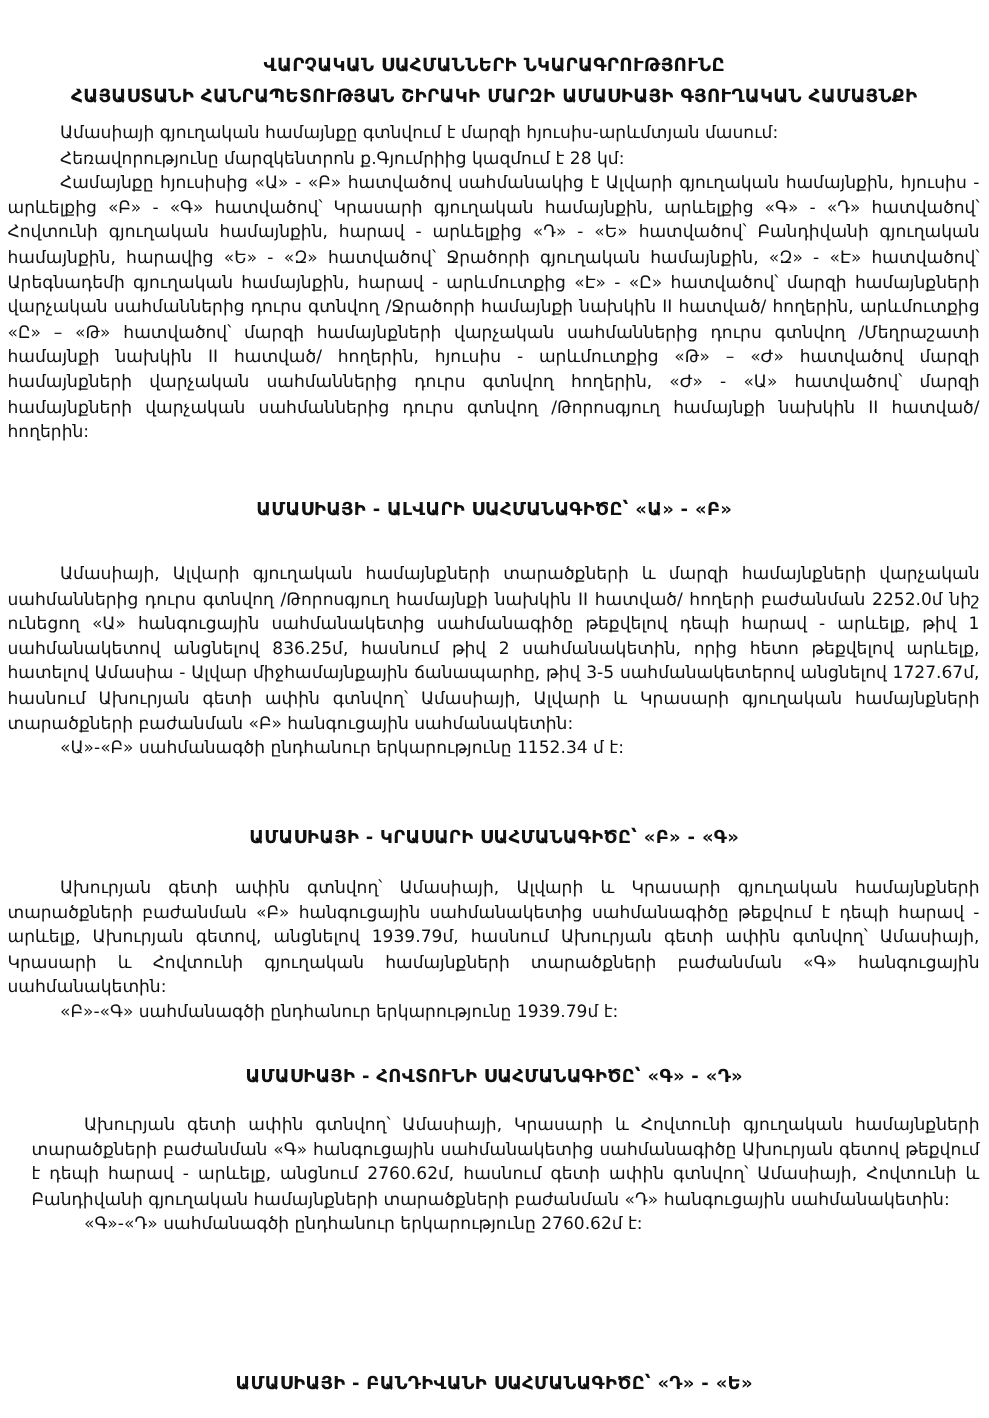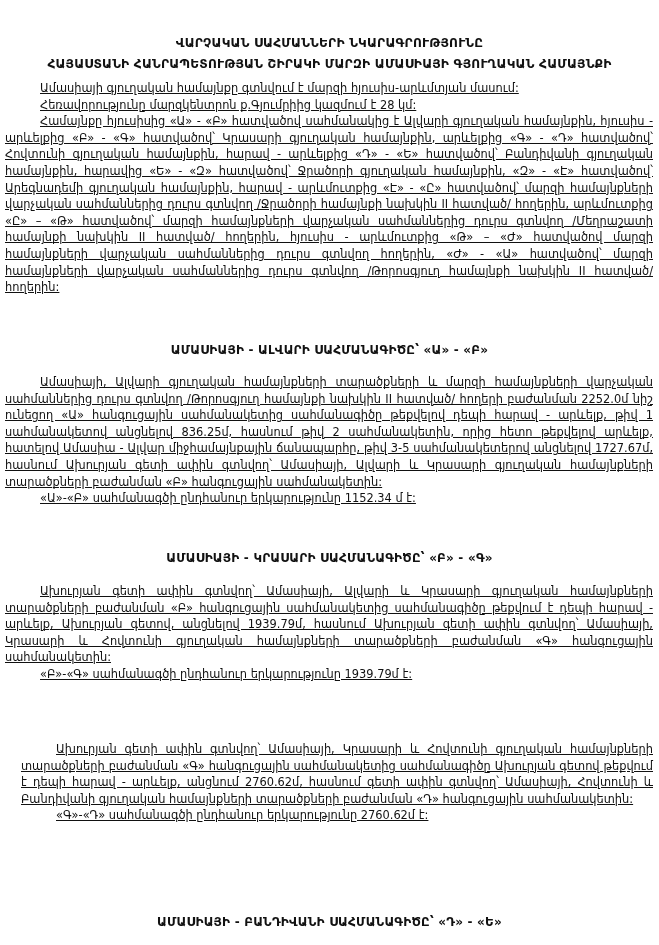--- a/index.html
+++ b/index.html
@@ -42,7 +42,6 @@
     line-height: 16.6px;
     text-align: justify;
     text-align-last: left;
-    text-decoration: underline;
   }
   .p {
     margin: 0;

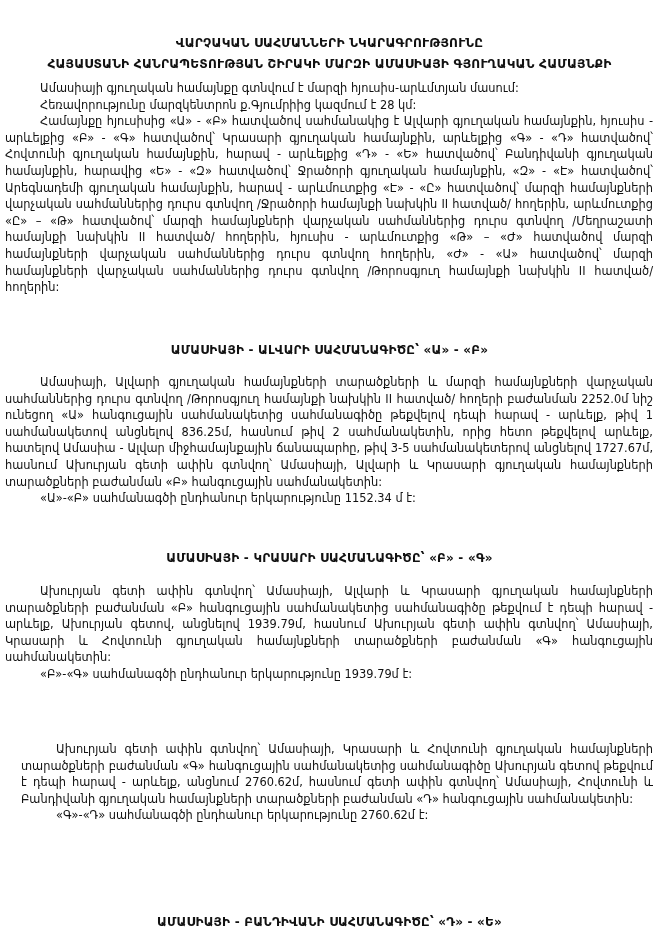--- a/index.html
+++ b/index.html
@@ -74,7 +74,7 @@
     <p class="p">Համայնքը հյուսիսից «Ա» - «Բ» հատվածով սահմանակից է Ալվարի գյուղական համայնքին, հյուսիս - արևելքից «Բ» - «Գ» հատվածով՝ Կրասարի գյուղական համայնքին, արևելքից «Գ» - «Դ» հատվածով՝ Հովտունի գյուղական համայնքին, հարավ - արևելքից «Դ» - «Ե» հատվածով՝ Բանդիվանի գյուղական համայնքին, հարավից «Ե» - «Զ» հատվածով՝ Ջրածորի գյուղական համայնքին, «Զ» - «Է» հատվածով՝ Արեգնադեմի գյուղական համայնքին, հարավ - արևմուտքից «Է» - «Ը» հատվածով՝ մարզի համայնքների վարչական սահմաններից դուրս գտնվող /Ջրածորի համայնքի նախկին II հատված/ հողերին, արևմուտքից «Ը» – «Թ» հատվածով՝ մարզի համայնքների վարչական սահմաններից դուրս գտնվող /Մեղրաշատի համայնքի նախկին II հատված/ հողերին, հյուսիս - արևմուտքից «Թ» – «Ժ» հատվածով մարզի համայնքների վարչական սահմաններից դուրս գտնվող հողերին, «Ժ» - «Ա» հատվածով՝ մարզի համայնքների վարչական սահմաններից դուրս գտնվող /Թորոսգյուղ համայնքի նախկին II հատված/ հողերին:</p>
   </div>
 
-  <h2 class="heading" style="top:343px;">ԱՄԱՍԻԱՅԻ - ԱԼՎԱՐԻ ՍԱՀՄԱՆԱԳԻԾԸ՝ «Ա» - «Բ»</h2>
+  <h2 class="heading" style="top:332px;">ԱՄԱՍԻԱՅԻ - ԱԼՎԱՐԻ ՍԱՀՄԱՆԱԳԻԾԸ՝ «Ա» - «Բ»</h2>
   <div class="block" style="top:374px;">
     <p class="p">Ամասիայի, Ալվարի գյուղական համայնքների տարածքների և մարզի համայնքների վարչական սահմաններից դուրս գտնվող /Թորոսգյուղ համայնքի նախկին II հատված/ հողերի բաժանման 2252.0մ նիշ ունեցող «Ա» հանգուցային սահմանակետից սահմանագիծը թեքվելով դեպի հարավ - արևելք, թիվ 1 սահմանակետով անցնելով 836.25մ, հասնում թիվ 2 սահմանակետին, որից հետո թեքվելով արևելք, հատելով Ամասիա - Ալվար միջհամայնքային ճանապարհը, թիվ 3-5 սահմանակետերով անցնելով 1727.67մ, հասնում Ախուրյան գետի ափին գտնվող՝ Ամասիայի, Ալվարի և Կրասարի գյուղական համայնքների տարածքների բաժանման «Բ» հանգուցային սահմանակետին:</p>
     <p class="p sub">«Ա»-«Բ» սահմանագծի ընդհանուր երկարությունը 1152.34 մ է:</p>

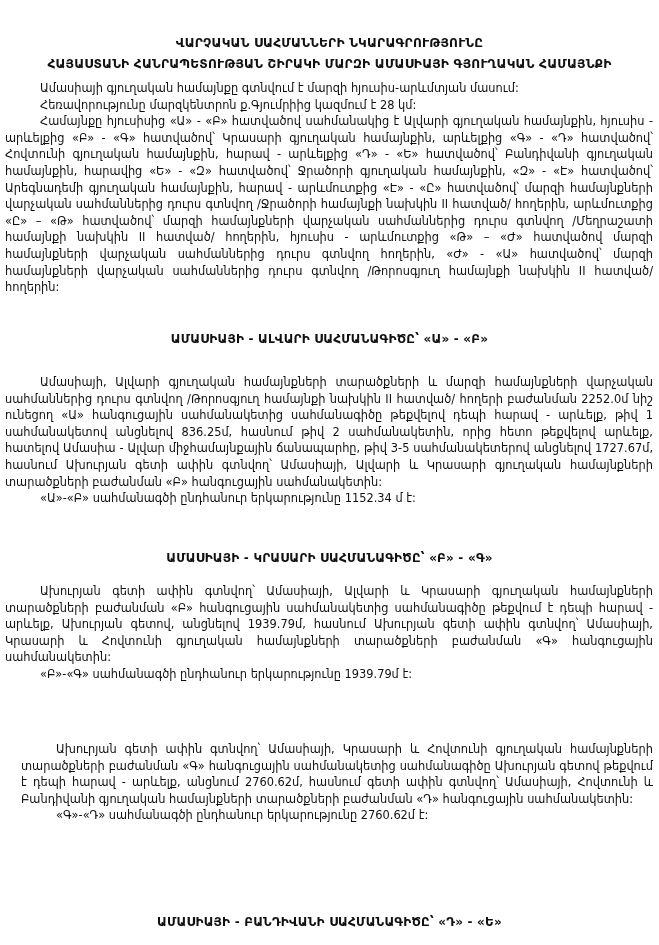--- a/index.html
+++ b/index.html
@@ -86,6 +86,7 @@
     <p class="p sub">«Բ»-«Գ» սահմանագծի ընդհանուր երկարությունը 1939.79մ է:</p>
   </div>
 
+  <h2 class="heading" style="top:710px;">ԱՄԱՍԻԱՅԻ - ՀՈՎՏՈՒՆԻ ՍԱՀՄԱՆԱԳԻԾԸ՝ «Գ» - «Դ»</h2>
   <div class="block" style="top:741px;margin-left:16px;">
     <p class="p">Ախուրյան գետի ափին գտնվող՝ Ամասիայի, Կրասարի և Հովտունի գյուղական համայնքների տարածքների բաժանման «Գ» հանգուցային սահմանակետից սահմանագիծը Ախուրյան գետով թեքվում է դեպի հարավ - արևելք, անցնում 2760.62մ, հասնում գետի ափին գտնվող՝ Ամասիայի, Հովտունի և Բանդիվանի գյուղական համայնքների տարածքների բաժանման «Դ» հանգուցային սահմանակետին:</p>
     <p class="p sub">«Գ»-«Դ» սահմանագծի ընդհանուր երկարությունը 2760.62մ է:</p>

